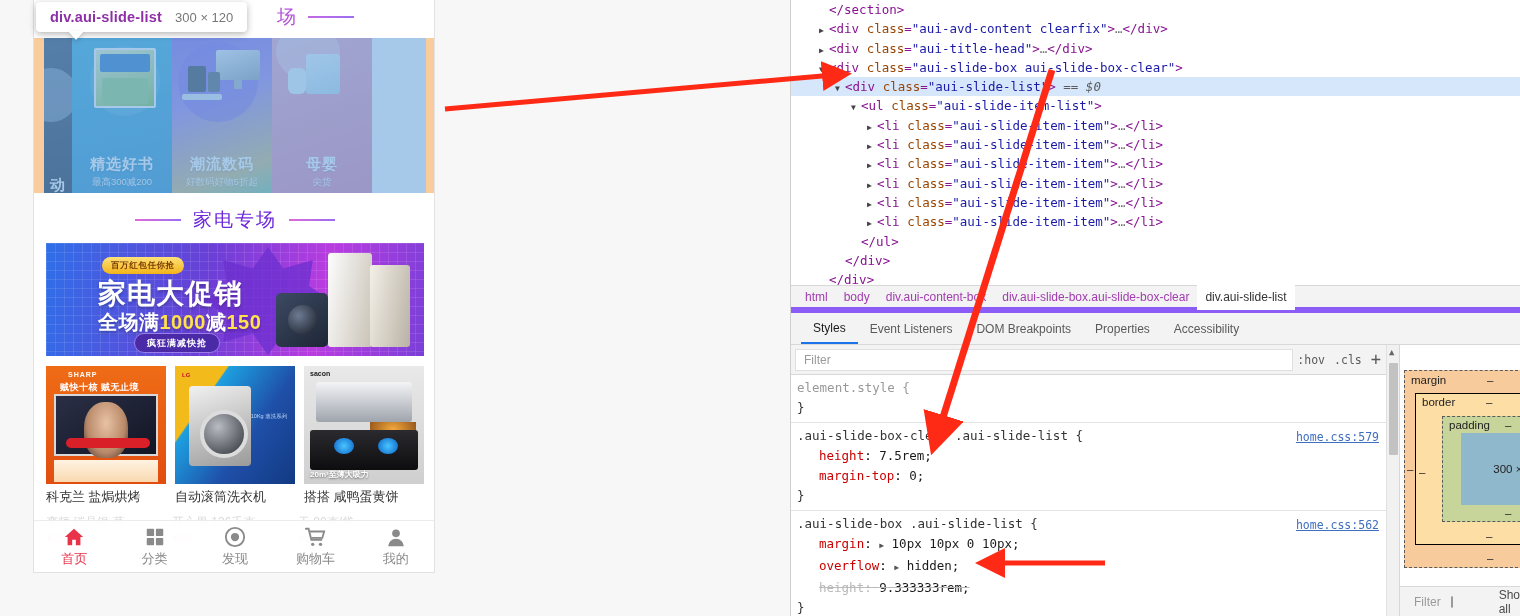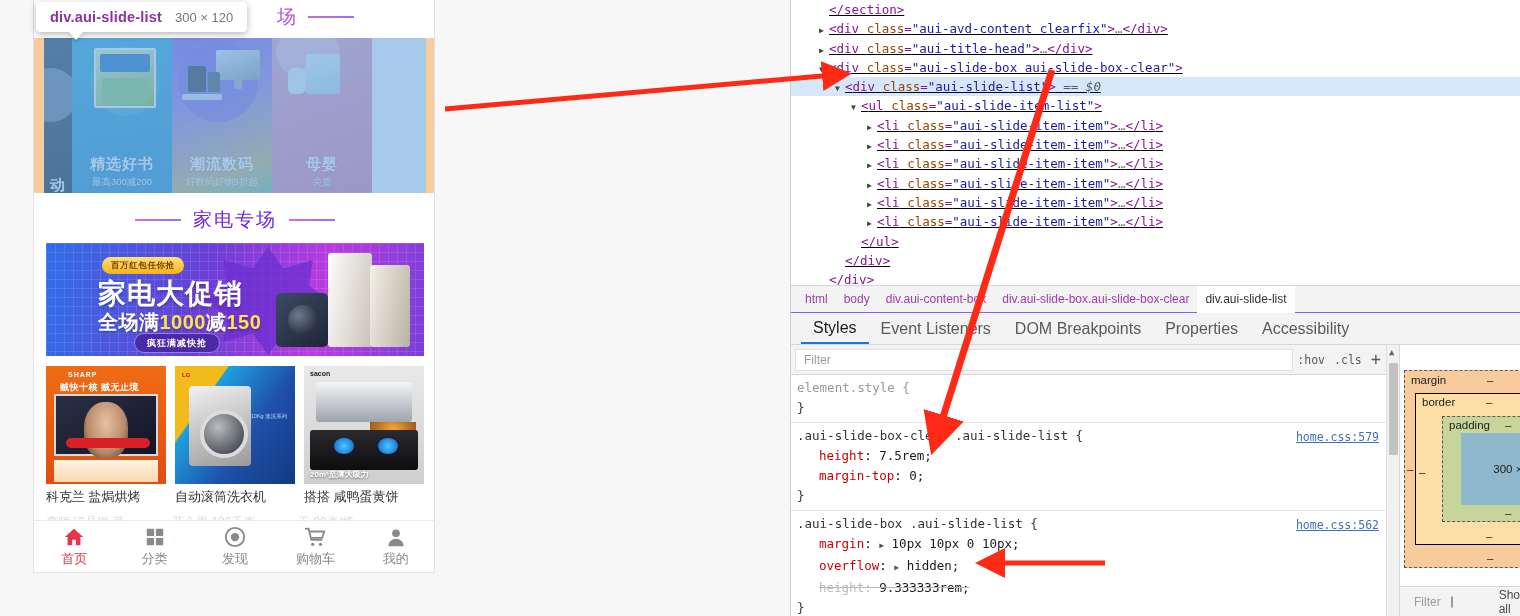--- a/index.html
+++ b/index.html
@@ -184,7 +184,6 @@
     overflow:hidden; padding-top:0px;
     font-size:12.5px; line-height:19.3px;
     background:#ffffff;
-    text-decoration:underline;
   }
   .dom-row { position:relative; white-space:pre; height:19.3px; }
   .dom-row.sel { background:#d6e7fb; }

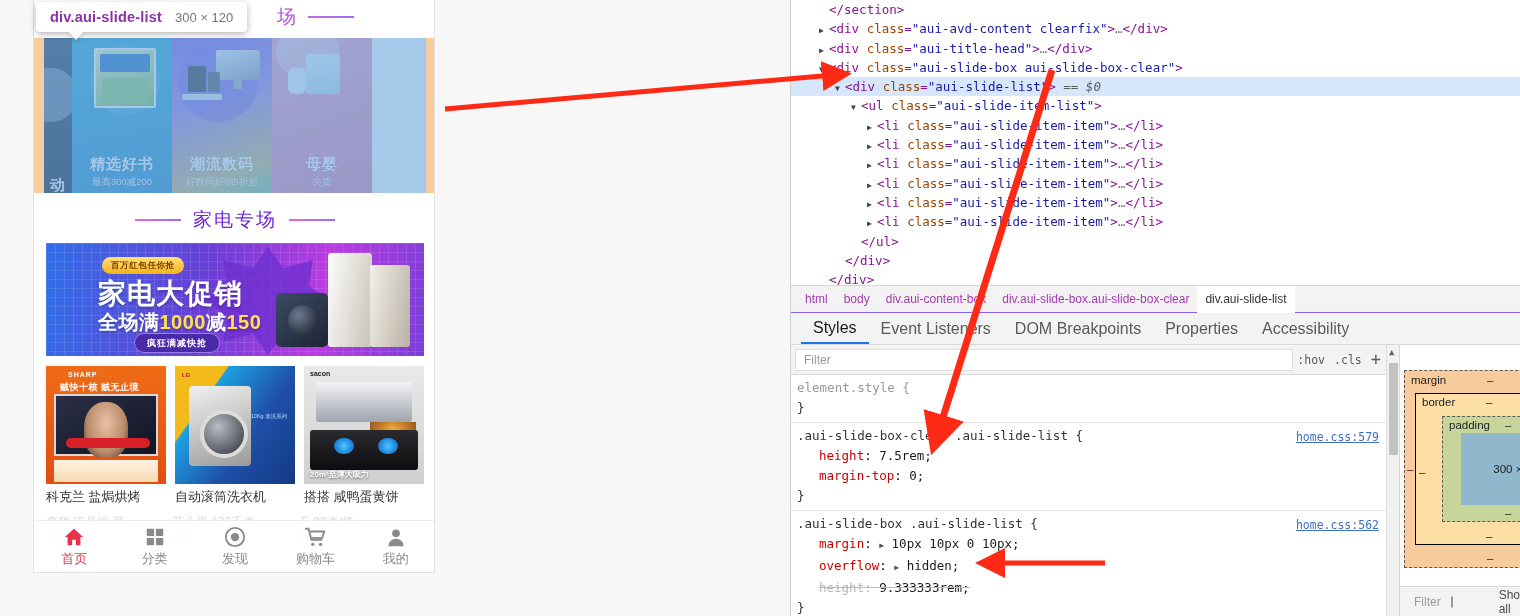--- a/index.html
+++ b/index.html
@@ -198,7 +198,7 @@
   
   #breadcrumb {
     position:absolute; left:0; top:285px; right:0; height:28px;
-    background:#f3f3f3; border-top:1px solid #d8d8d8; border-bottom:1px solid #8b5cf6;
+    background:#f3f3f3; border-top:1px solid #d8d8d8; border-bottom:6px solid #8b5cf6;
     display:flex; align-items:center; font-family:"Liberation Sans", sans-serif; font-size:12px;
     padding-left:6px;
   }

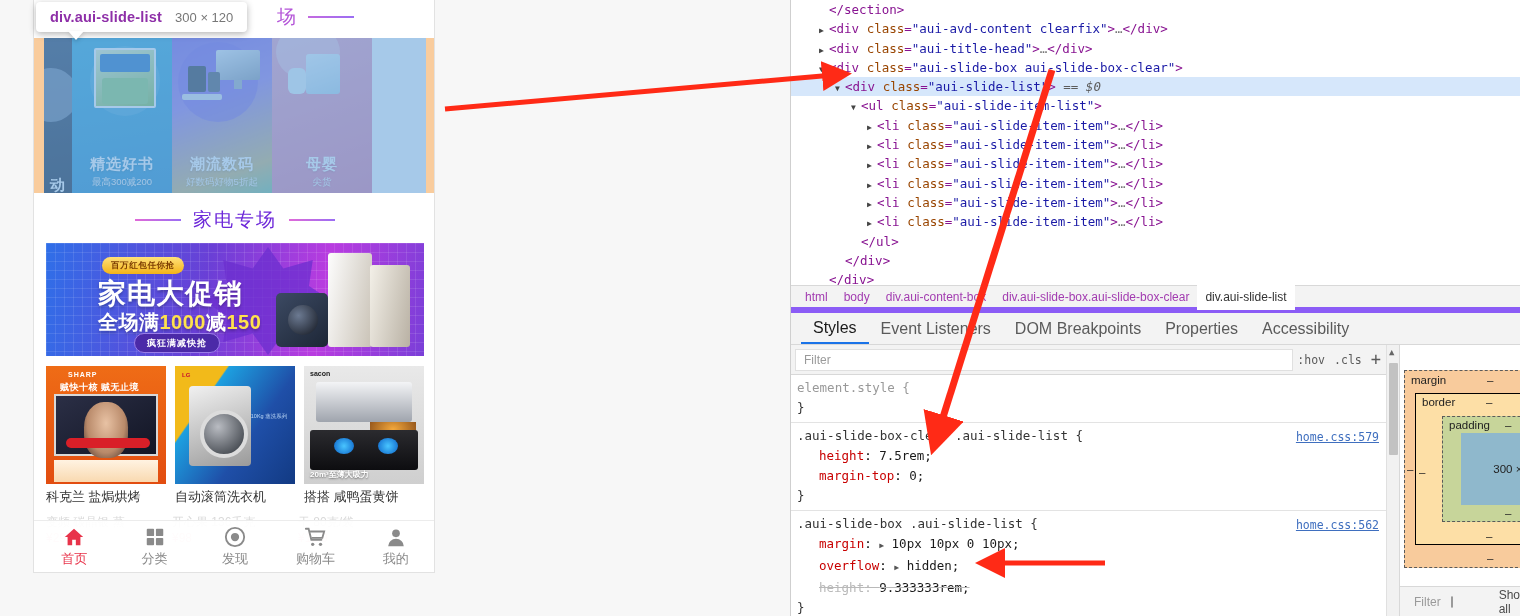--- a/index.html
+++ b/index.html
@@ -209,7 +209,7 @@
   #panel-tabs {
     position:absolute; left:0; top:313px; right:0; height:32px;
     background:#f3f3f3; border-bottom:1px solid #d8d8d8;
-    display:flex; align-items:flex-end; font-family:"Liberation Sans", sans-serif; font-size:16px;
+    display:flex; align-items:flex-end; font-family:"Liberation Sans", sans-serif; font-size:12px;
     padding-left:10px;
   }
   .ptab { padding:0 12px; height:31px; display:flex; align-items:center; color:#5a5a5a; }

